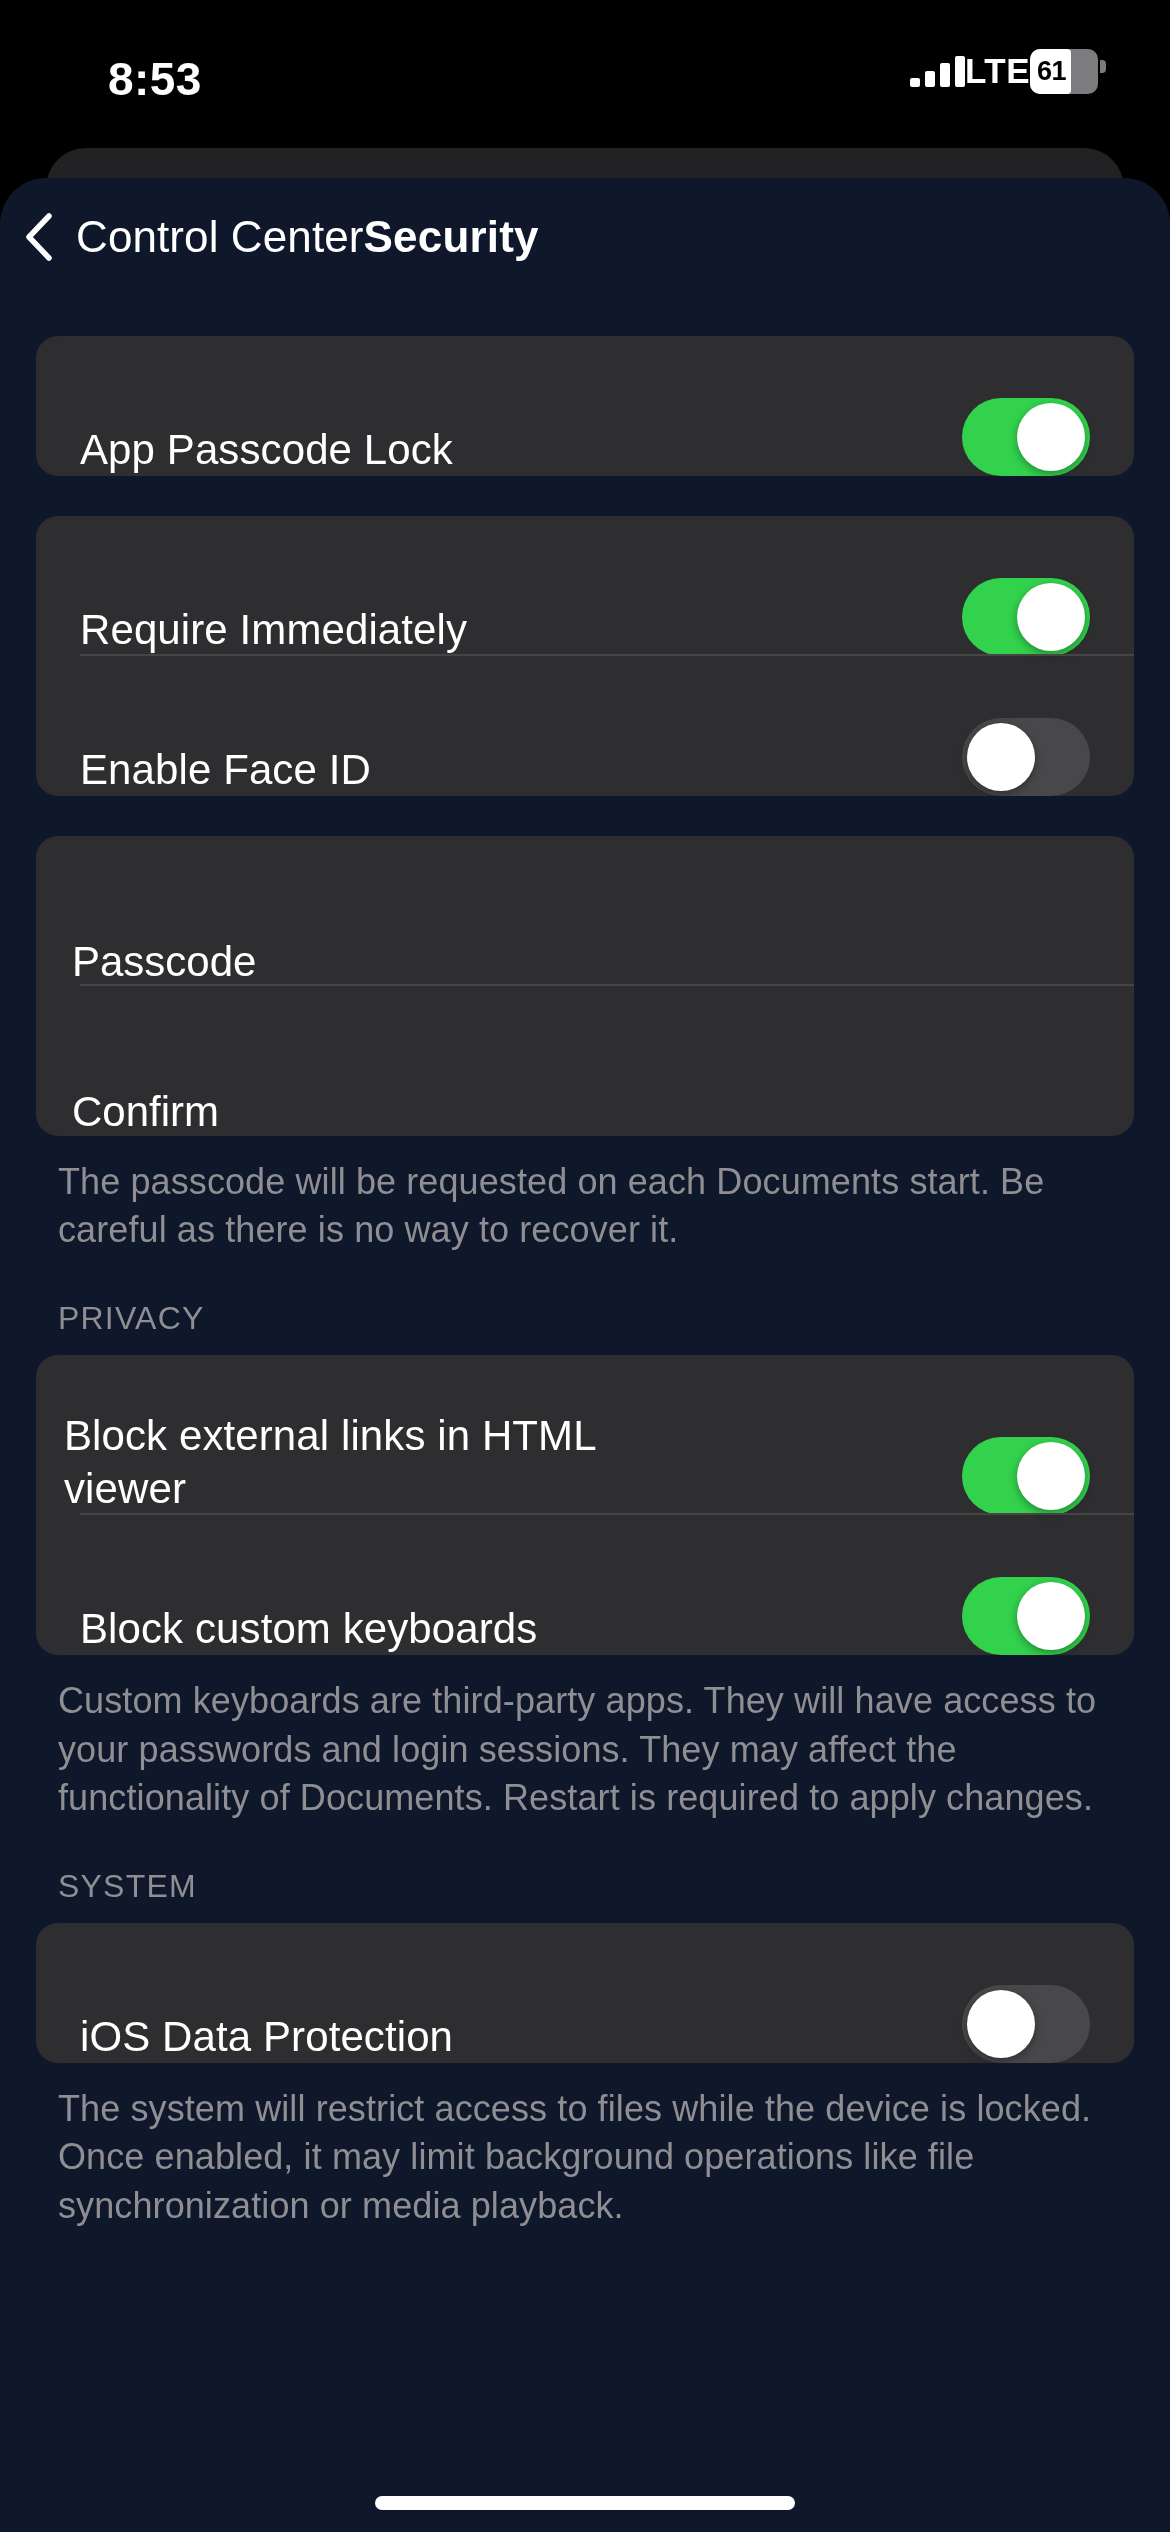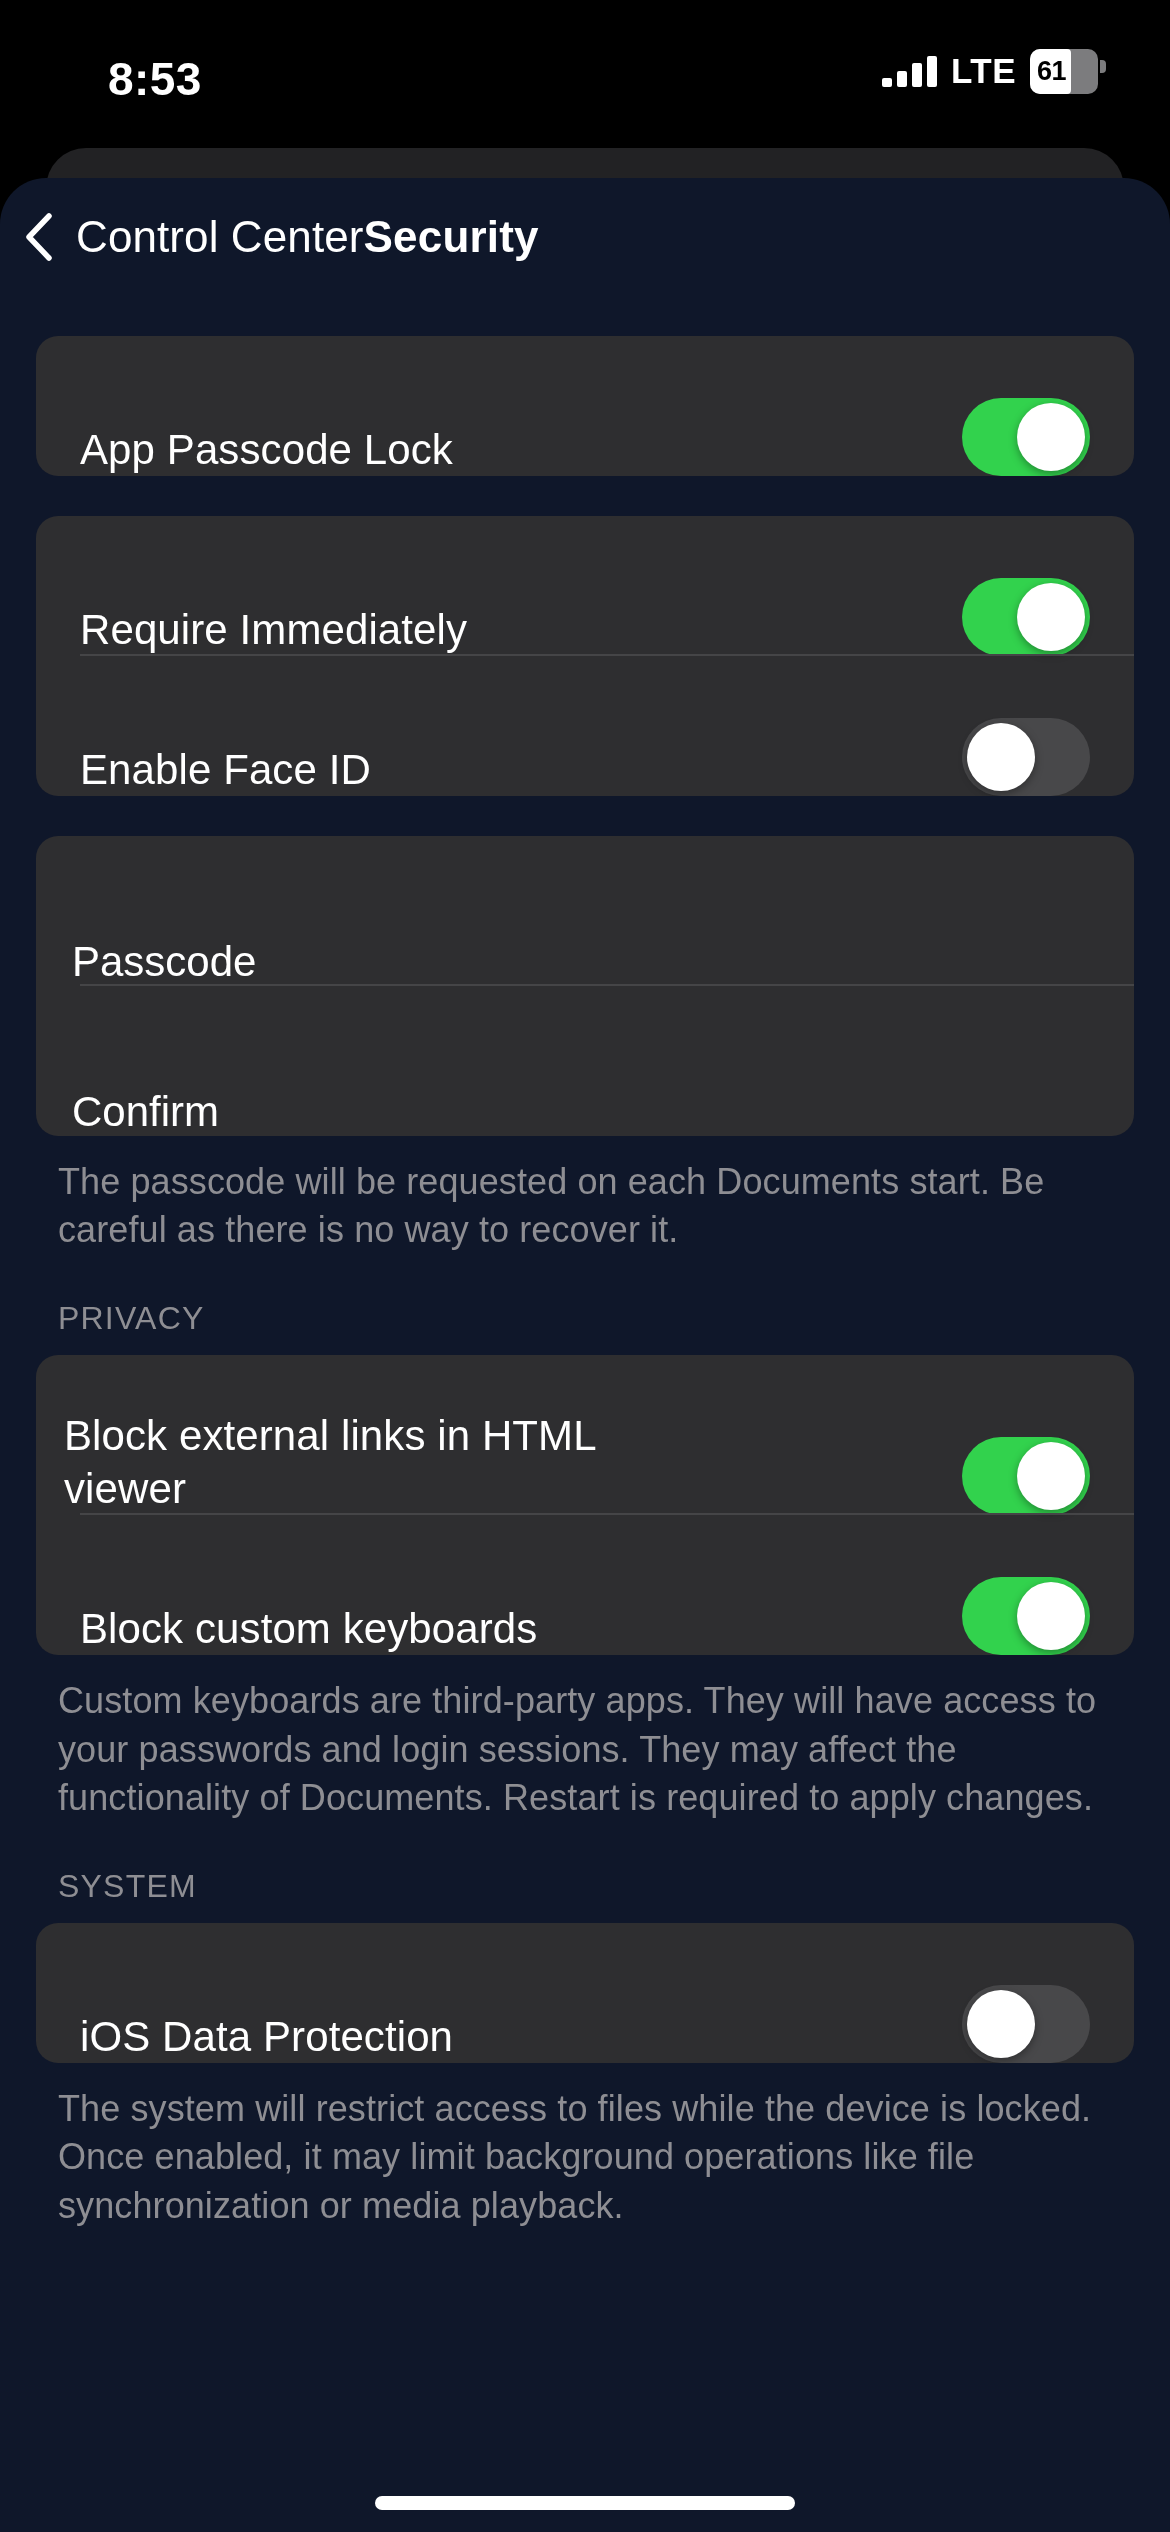--- a/index.html
+++ b/index.html
@@ -22,7 +22,7 @@
   }
   .sb-right{
     position:absolute; right:72px; top:48px;
-    display:flex; align-items:center; gap:14px; height:46px;
+    display:flex; align-items:center; gap:0; height:46px;
   }
   .sig{ display:flex; align-items:flex-end; gap:5px; height:32px; }
   .sig i{ display:block; width:10px; background:#fff; border-radius:2px; }

